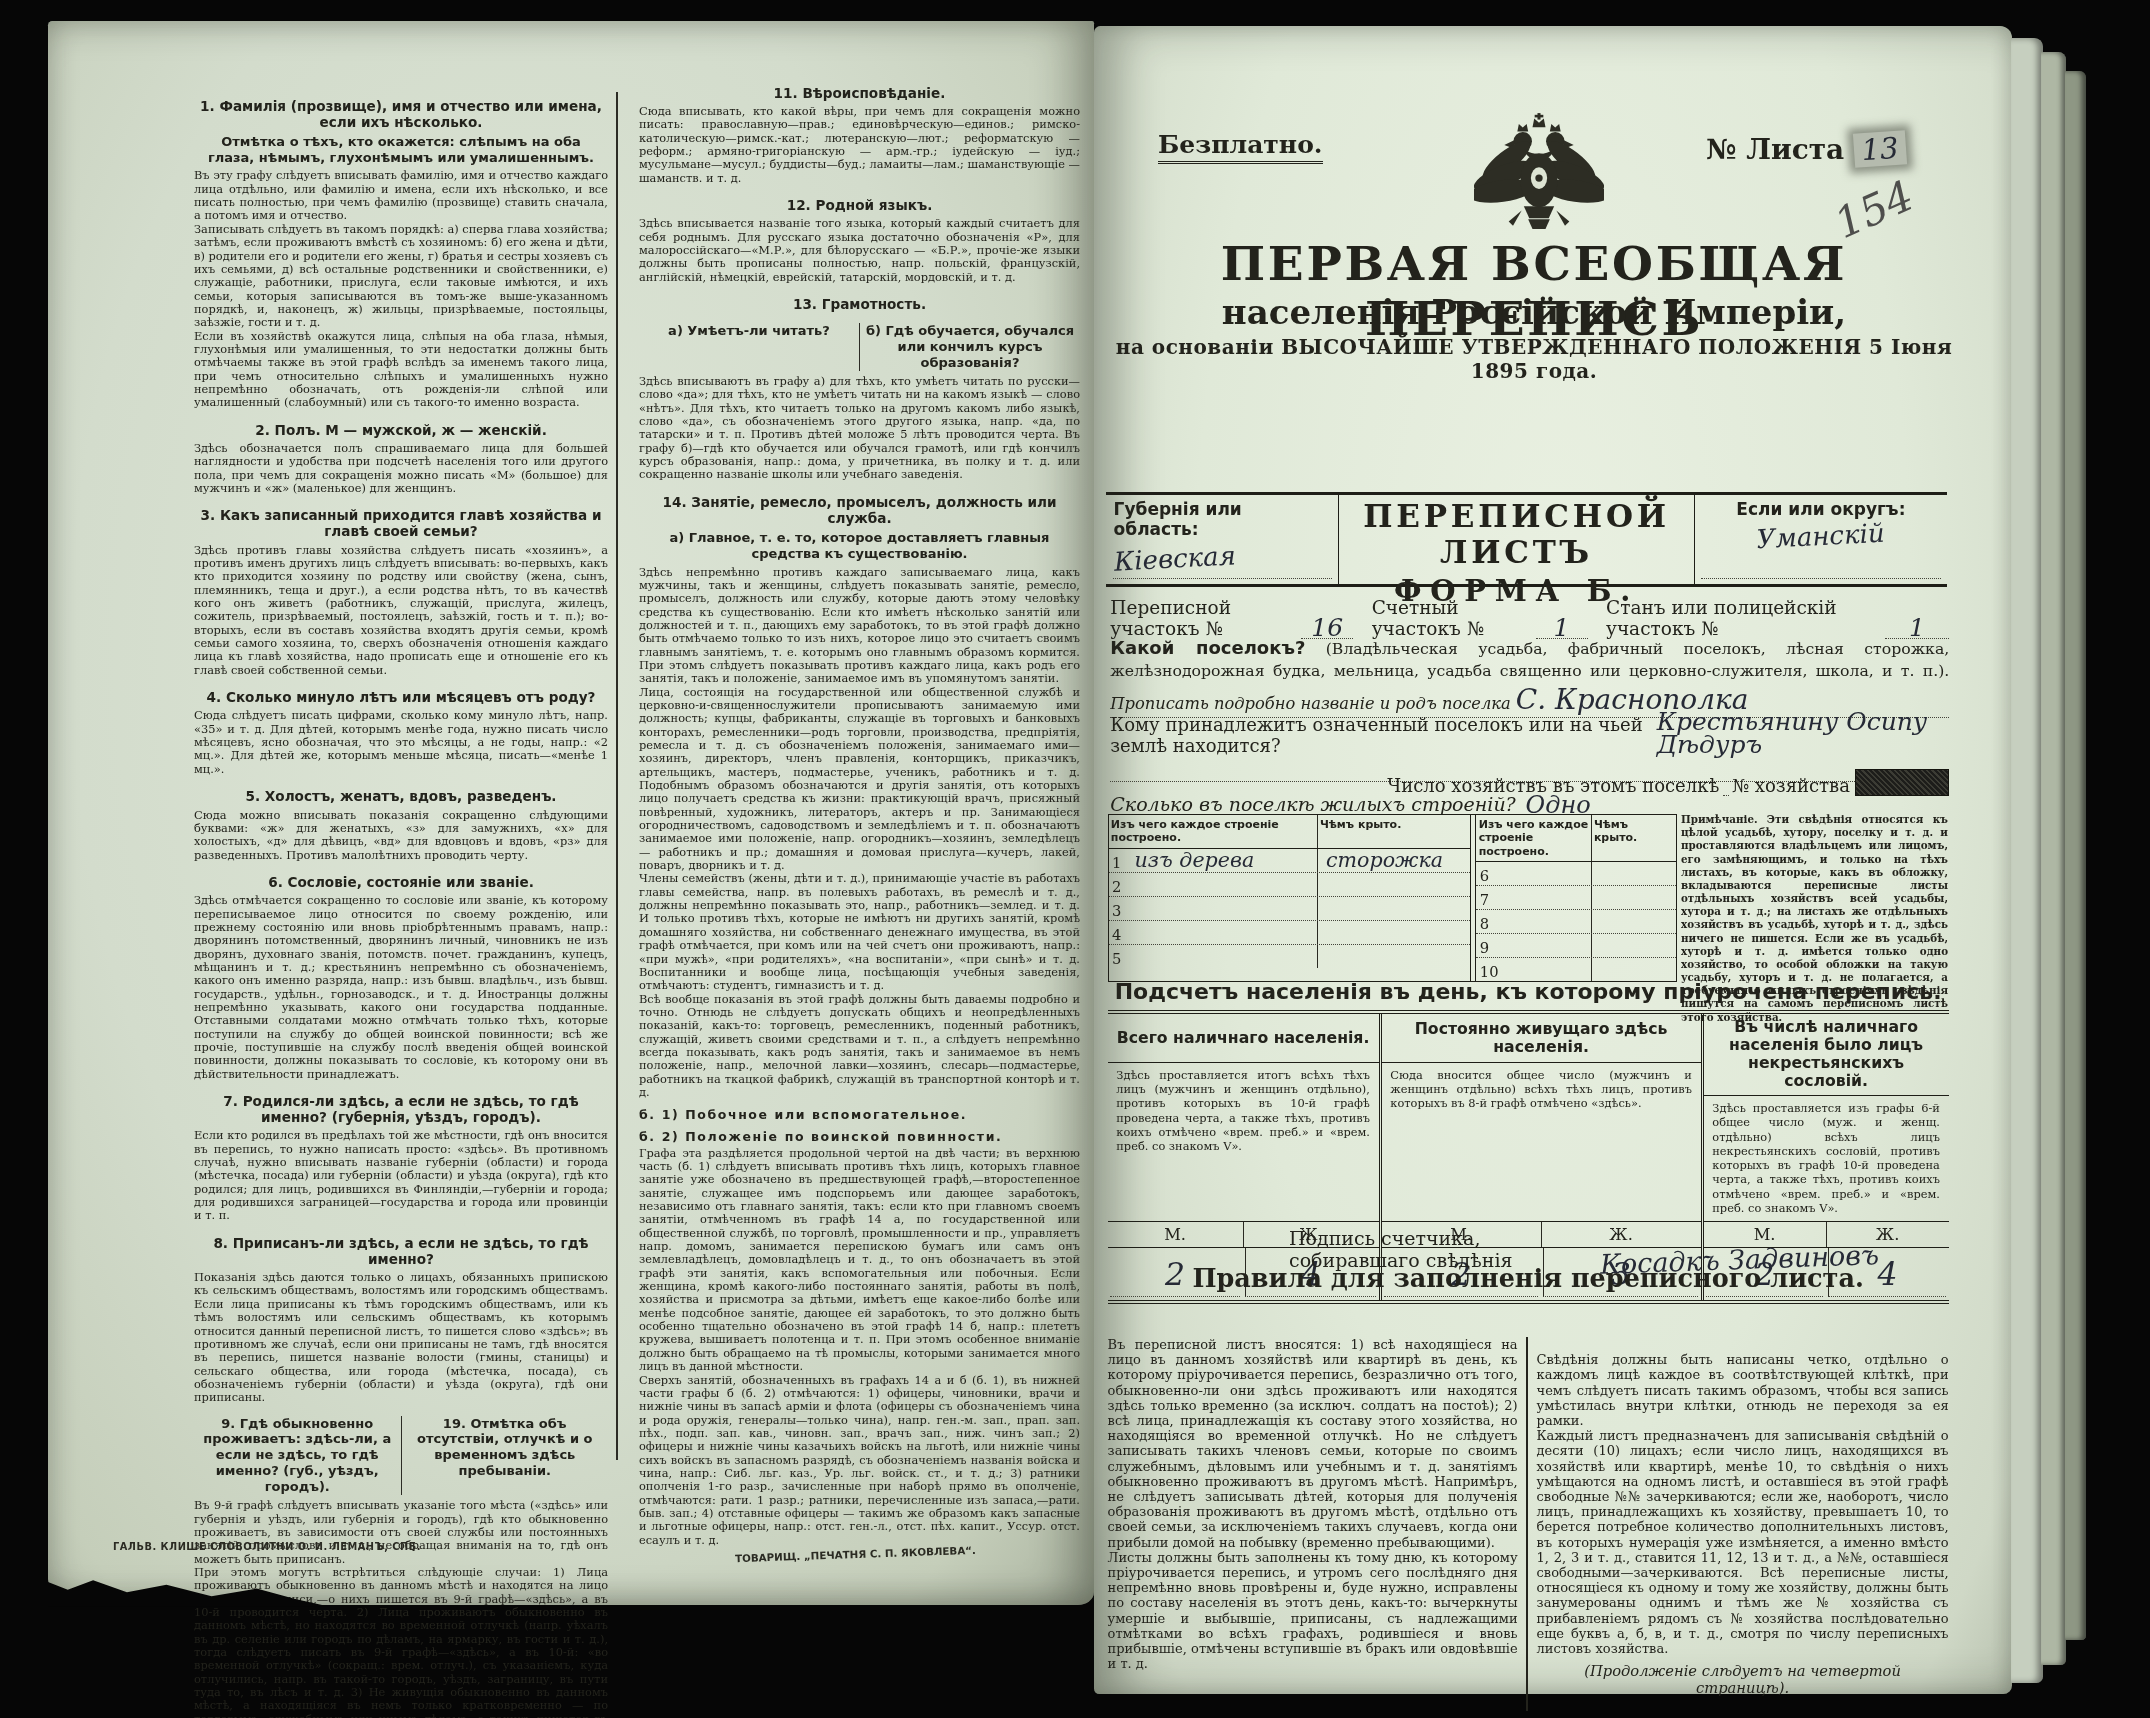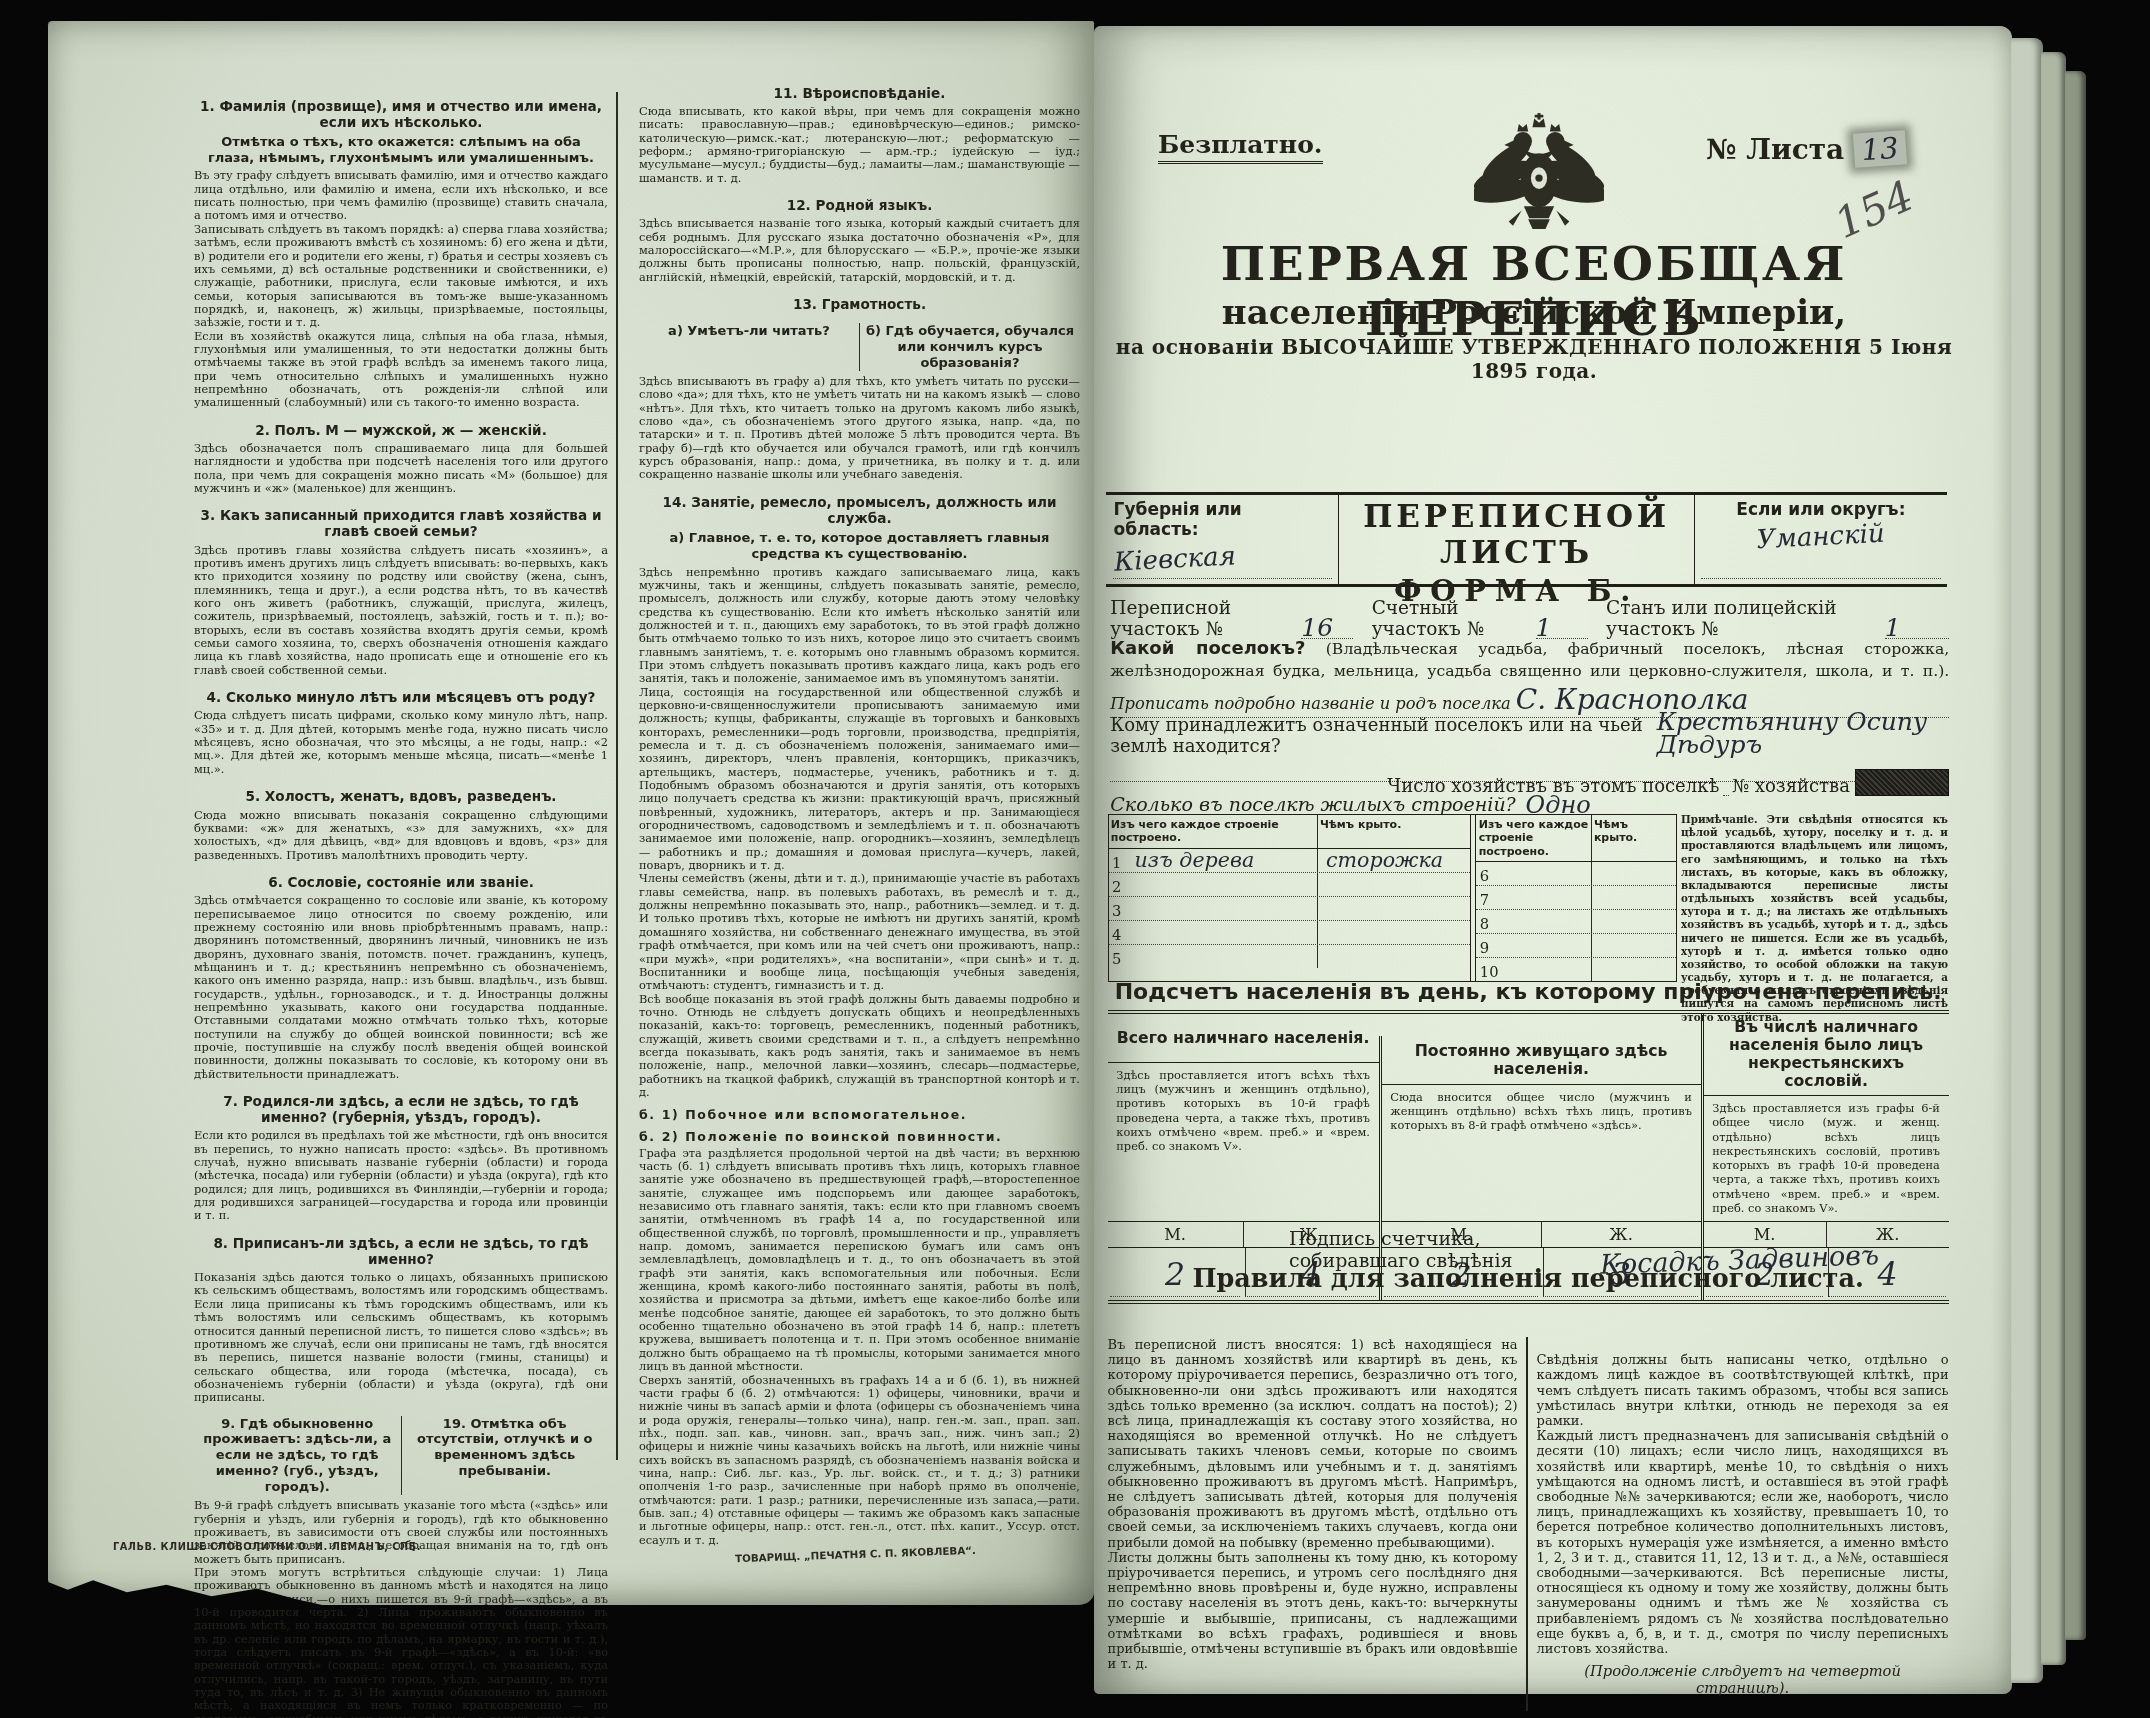--- a/index.html
+++ b/index.html
@@ -68,7 +68,7 @@
   .fill{flex:1;border-bottom:1.6px dotted #44443a;margin:0 3.3px;height:4.3px;}
   .rp-precinct{position:absolute;left:16.3px;top:571px;width:839px;font-size:18.5px;}
   .rp-precinct .hw{font-size:25px;line-height:.8;}
-  .numfill{width:65px;border-bottom:1.6px dotted #44443a;}
+  .numfill{width:65px;border-bottom:1.6px dotted #44443a;text-align:center;}
   .rp-settle{position:absolute;left:16.3px;top:610px;width:839px;font-size:15.7px;line-height:1.35;text-align:justify;}
   .rp-settle .q{font-family:"DejaVu Sans",sans-serif;font-weight:700;font-size:18px;}
   .rp-settle .instr{font-style:italic;font-size:16.3px;}

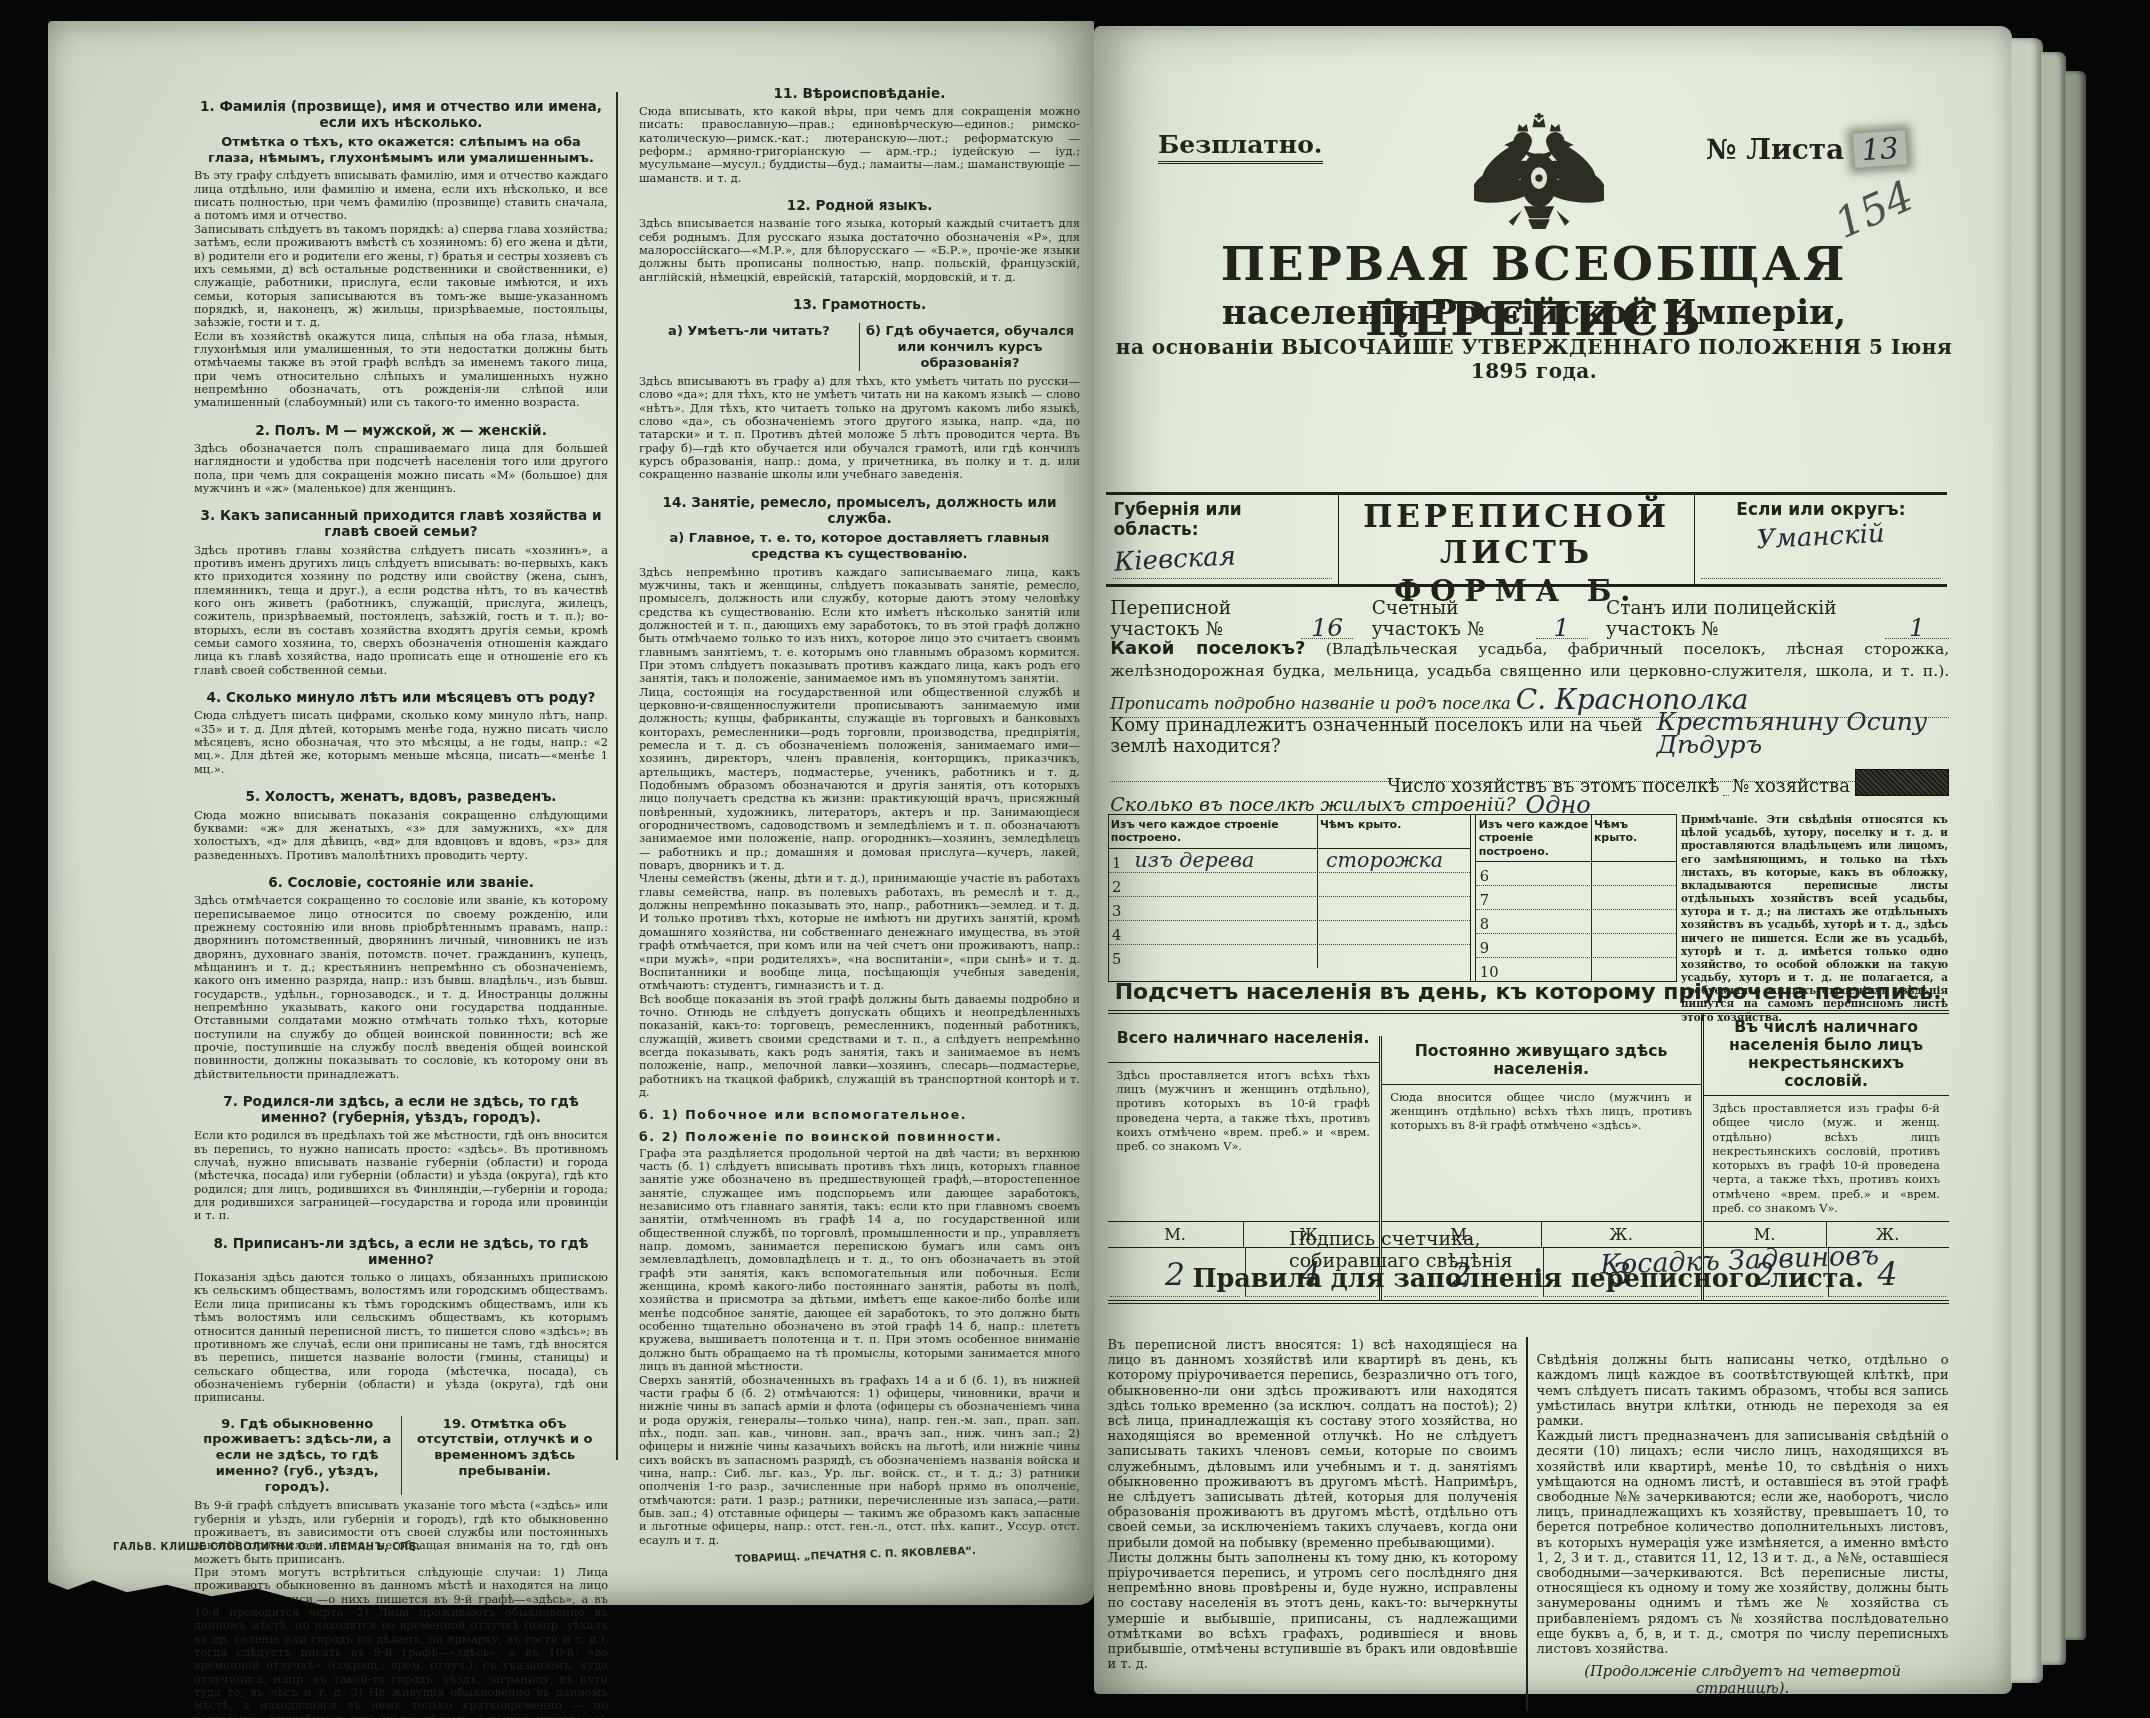--- a/index.html
+++ b/index.html
@@ -110,7 +110,7 @@
          border-top:4.3px double #1e1e17;border-bottom:4.3px double #1e1e17;}
   .cg{display:flex;flex-direction:column;}
   .cg+.cg{border-left:3.8px double #1e1e17;}
-  .cg.g1{width:271px;}.cg.g2{width:319px;margin-top:22px;}.cg.g3{flex:1;}
+  .cg.g1{width:271px;}.cg.g2{width:319px;}.cg.g3{flex:1;}
   .cg-t{font-family:"DejaVu Sans",sans-serif;font-weight:700;font-size:15.7px;line-height:1.15;
         text-align:center;padding:4.3px 5.4px;border-bottom:1.6px solid #1e1e17;min-height:39px;
         display:flex;align-items:center;justify-content:center;}

